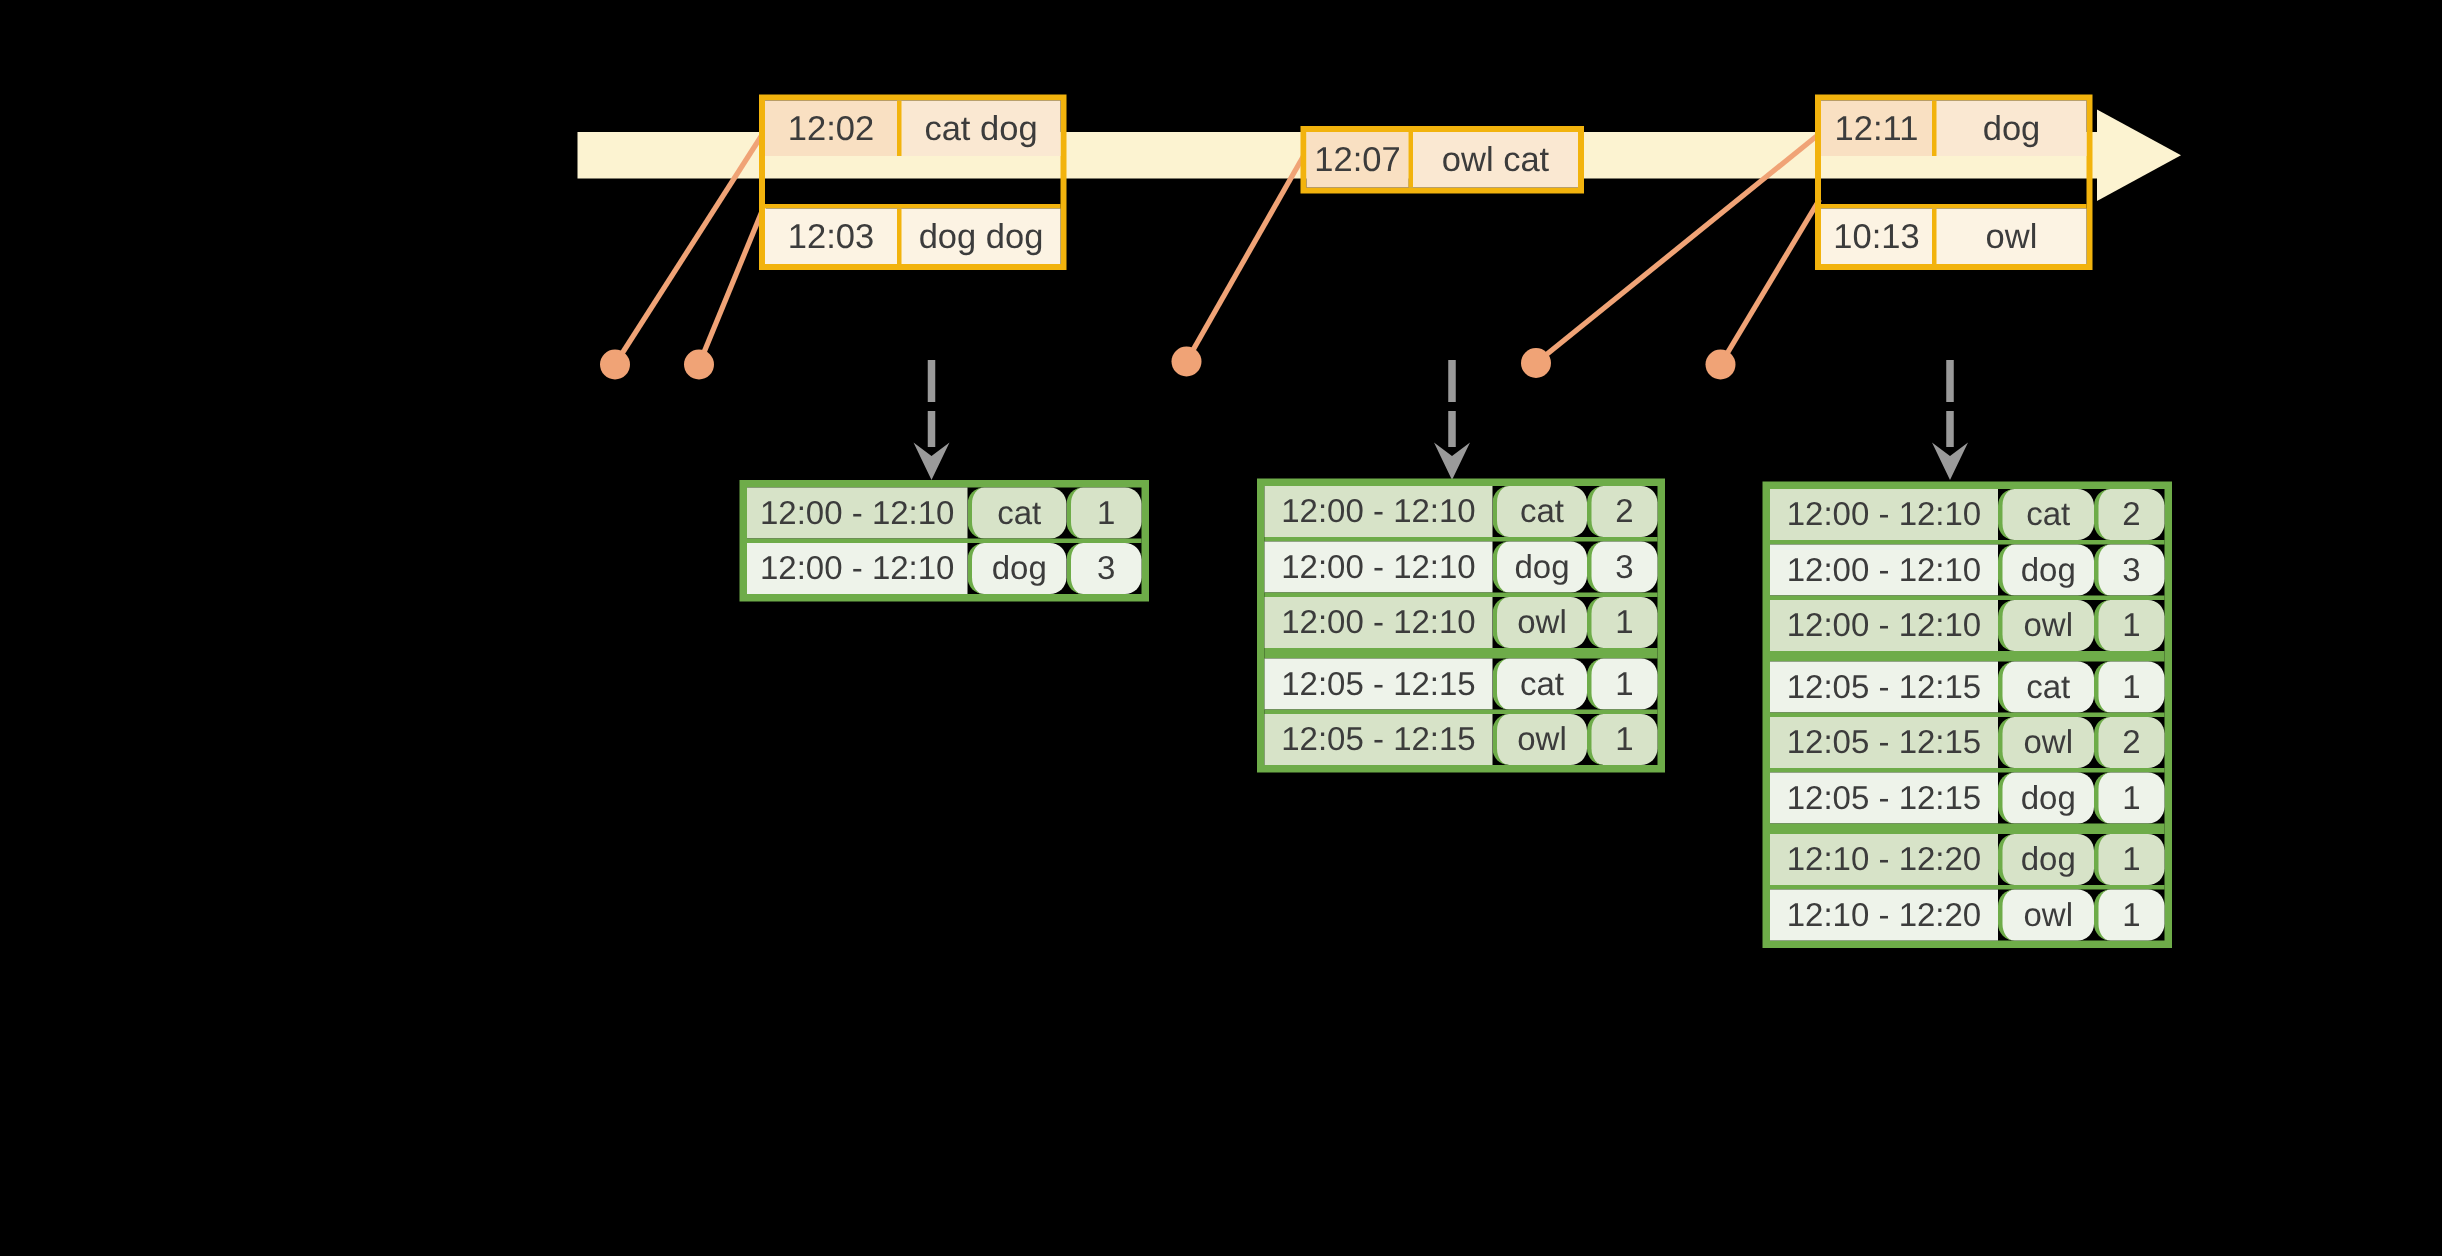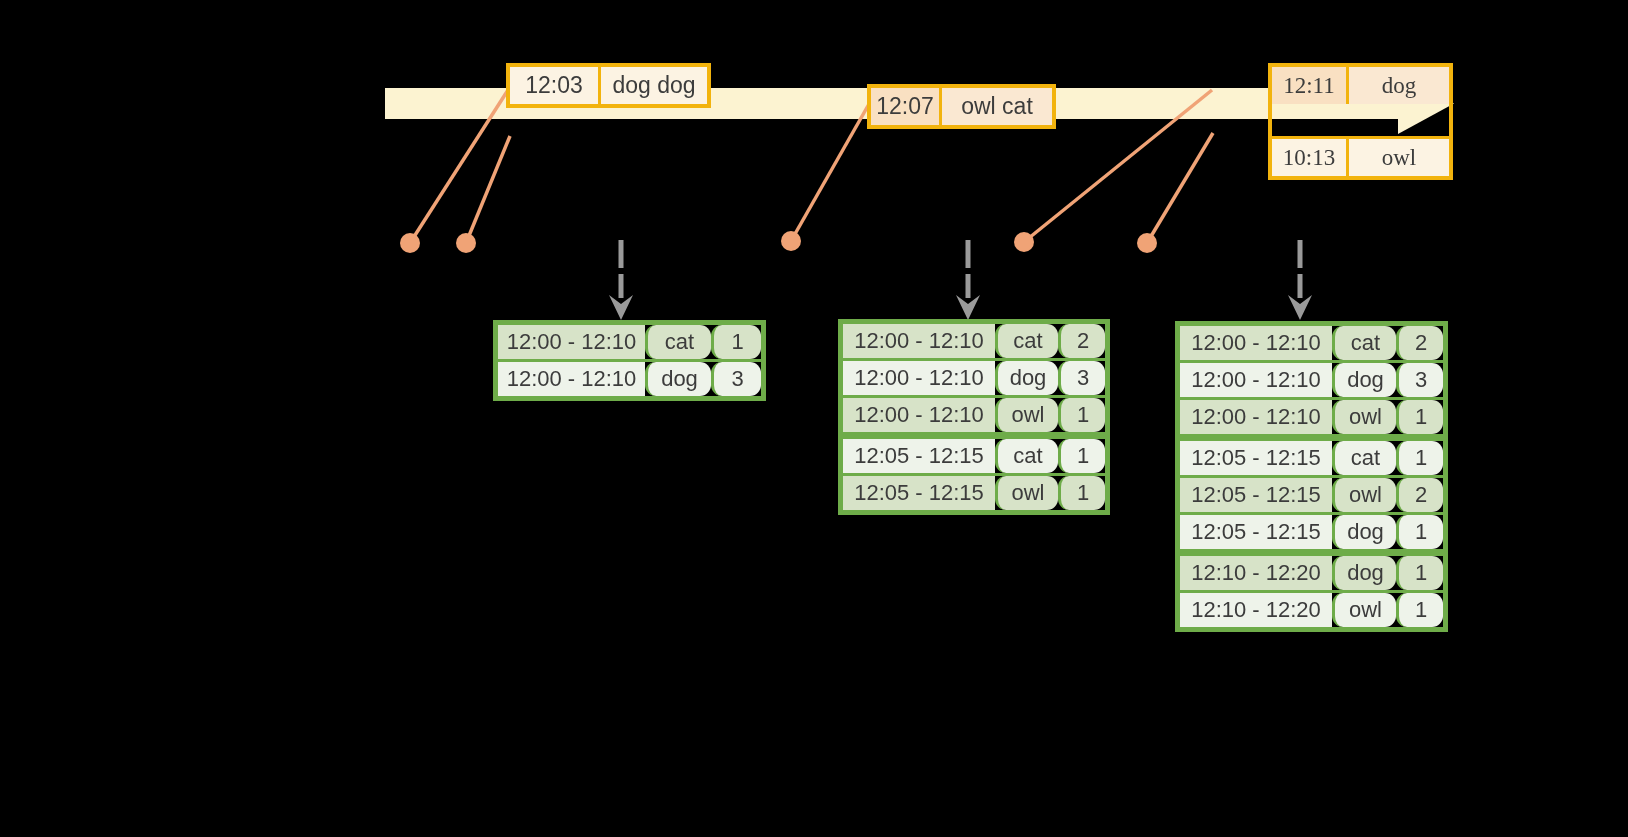--- a/index.html
+++ b/index.html
@@ -74,6 +74,10 @@
 
   <div class="ev-table" id="ev0">
 
+      <div class="ev-row base">
+        <div class="cell time">12:02</div>
+        <div class="cell words">cat dog</div>
+      </div>
 
       <div class="ev-row alt">
         <div class="cell time">12:03</div>

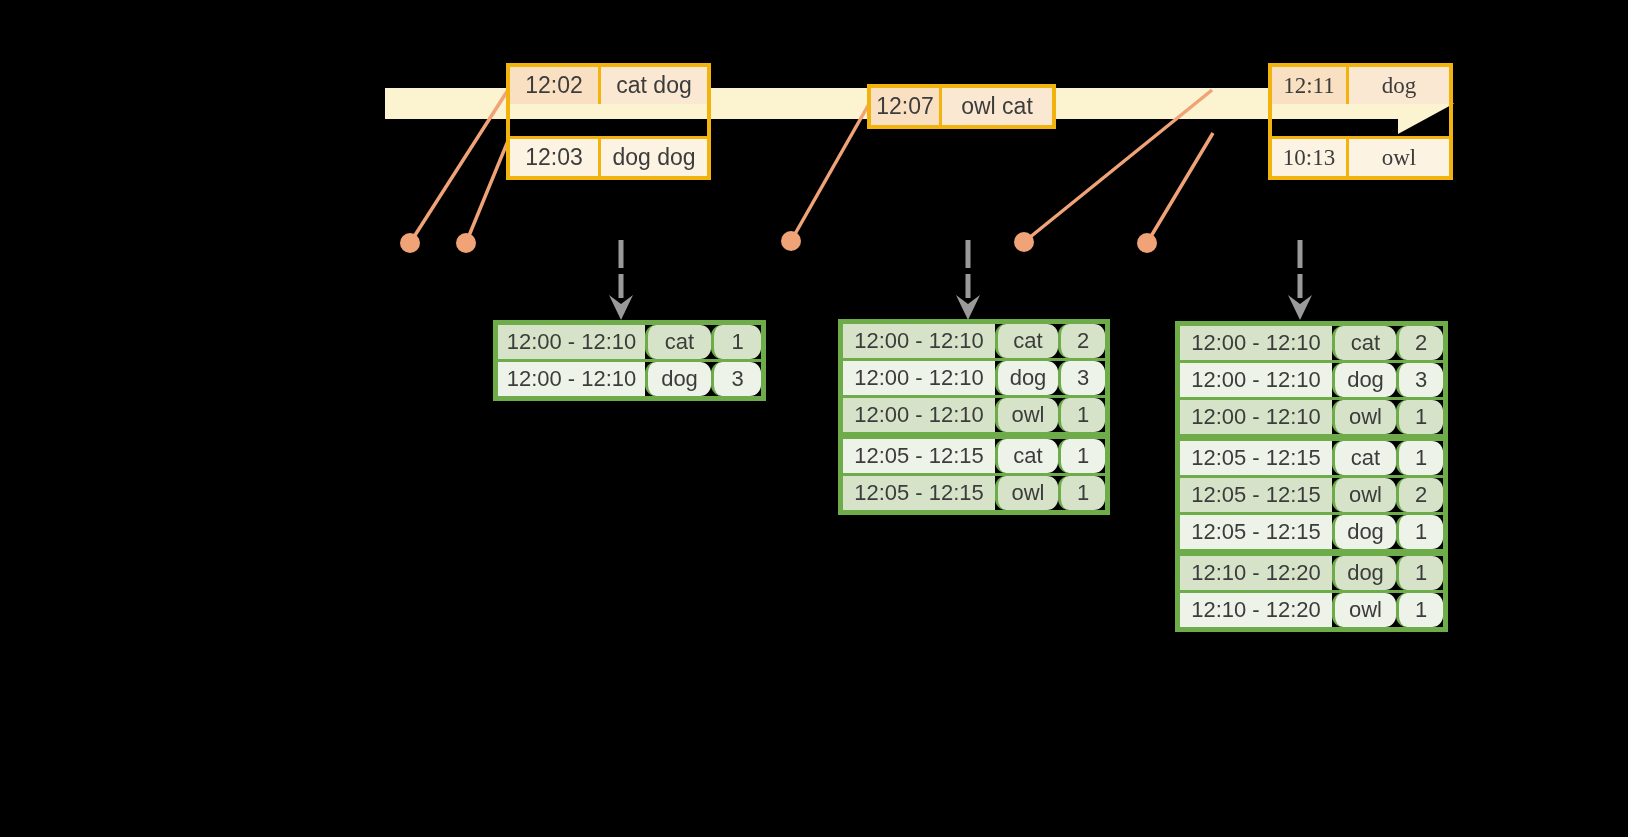--- a/index.html
+++ b/index.html
@@ -21,7 +21,7 @@
   .ev-row.alt .time,.ev-row.alt .words{background:#fcf3e3;}
   #ev0{left:506px;top:63px;}  #ev0 .time{width:88px}  #ev0 .words{width:106px}
   #ev1{left:867px;top:84px;}  #ev1 .time{width:68px}  #ev1 .words{width:110px}
-  #ev2{left:1268px;top:63px;font-family:Liberation Serif, serif;} #ev2 .time{width:74px}  #ev2 .words{width:100px}
+  #ev2{left:1210px;top:63px;} #ev2 .time{width:74px}  #ev2 .words{width:100px}
   
   .rt-table{position:absolute;z-index:3;border:5px solid #6eac49;display:flex;flex-direction:column;}
   .rt-row{display:flex;align-items:flex-end;}

